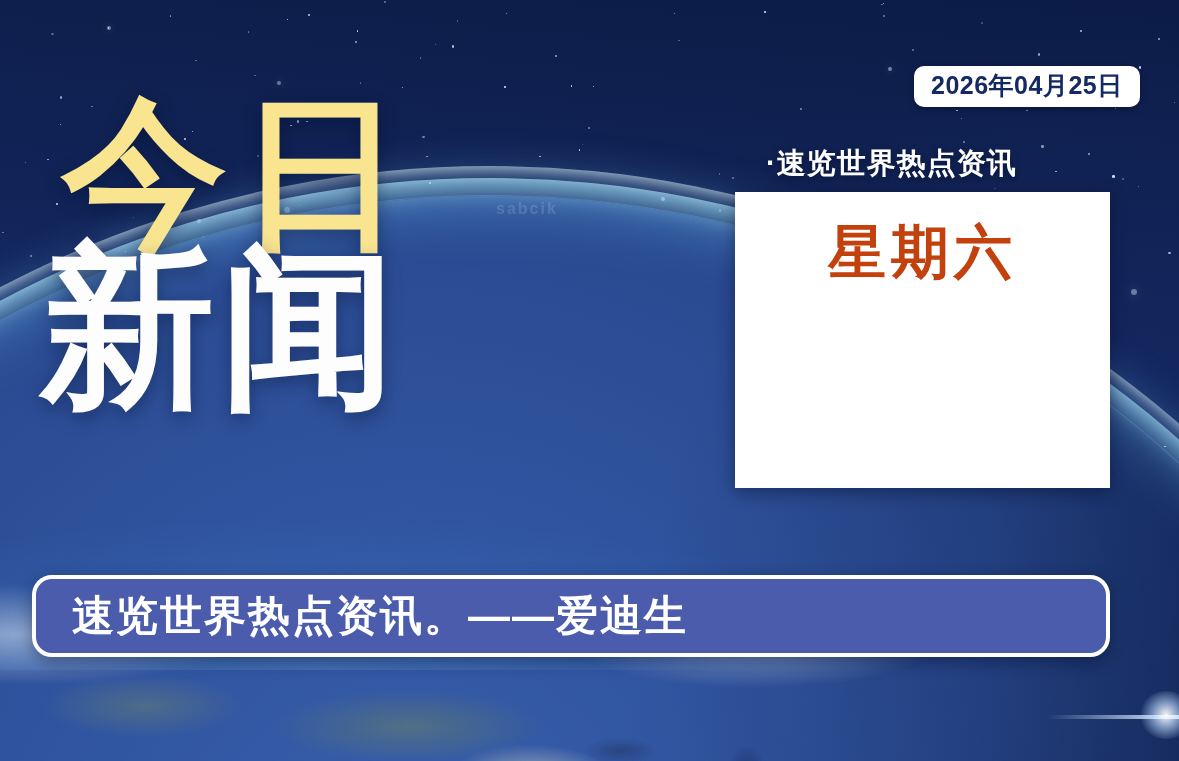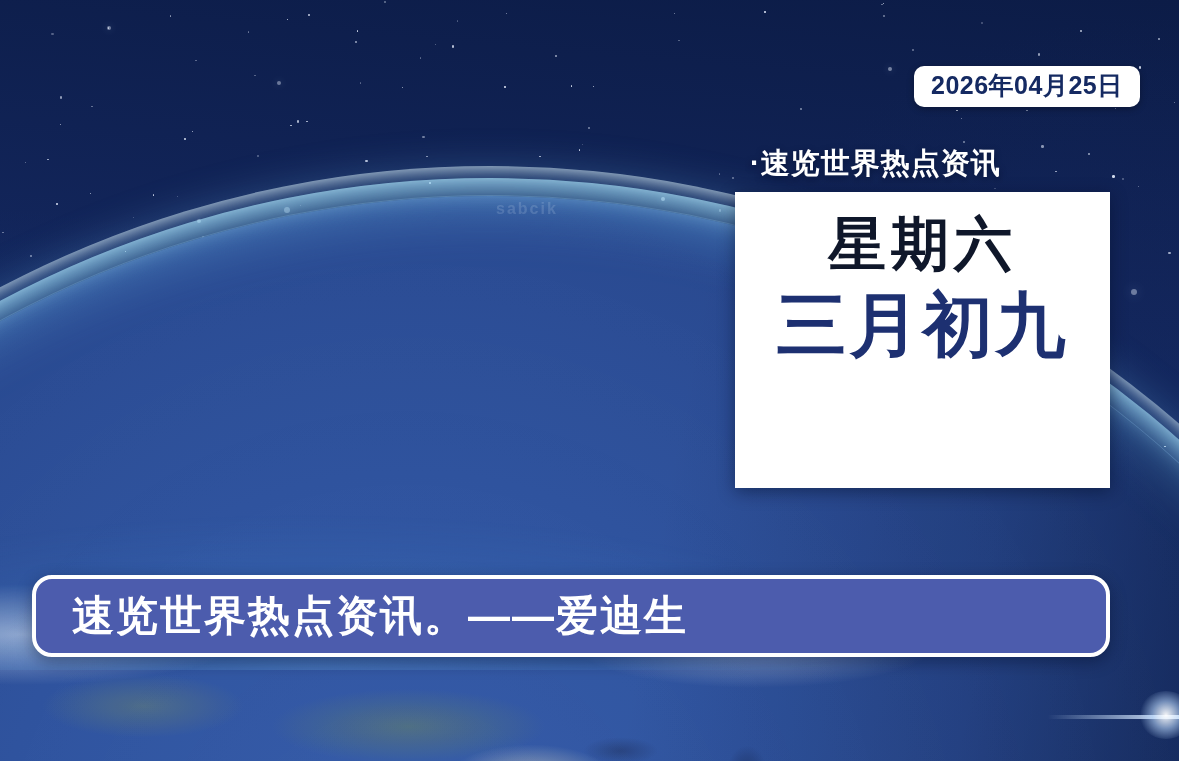--- a/index.html
+++ b/index.html
@@ -458,6 +458,10 @@
     <span class="rest">·速览世界热点资讯</span>
   </div>
 
+  <div class="title-wrap">
+    <div class="title-1">今日</div>
+    <div class="title-2">新闻</div>
+  </div>
 
   <div class="card">
     <div class="weekday">星期六</div>

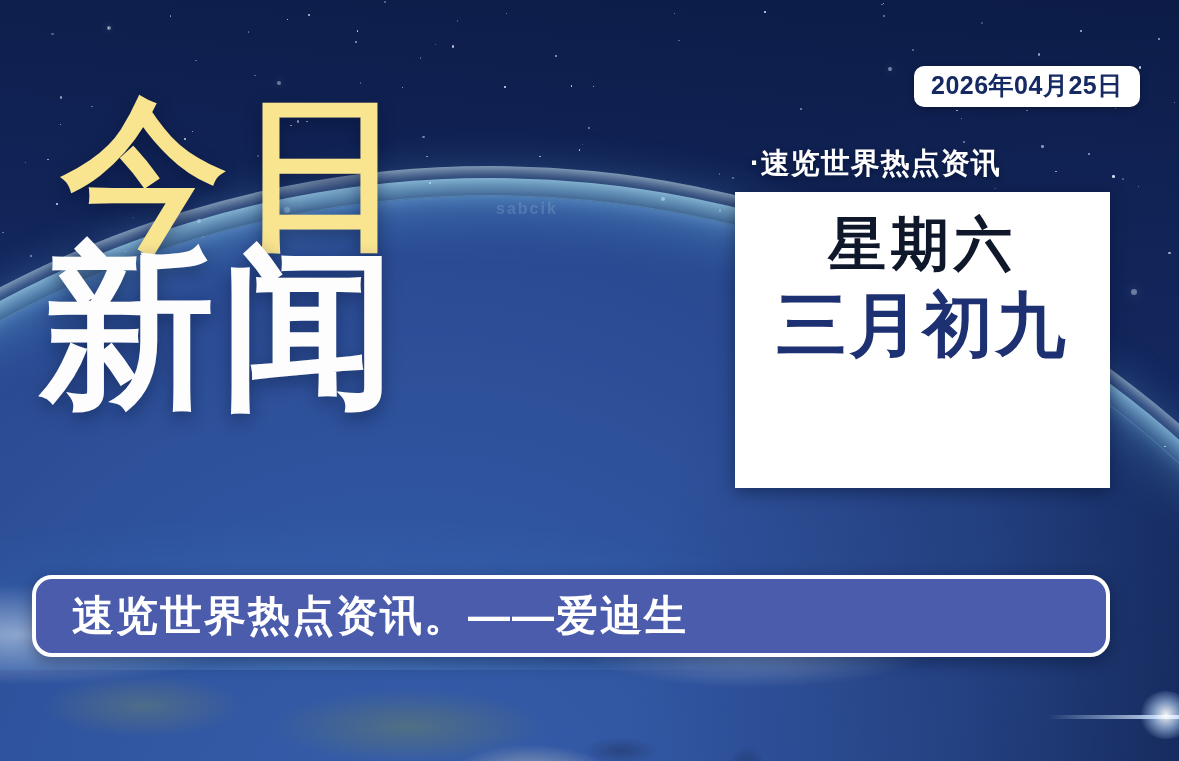--- a/index.html
+++ b/index.html
@@ -133,7 +133,7 @@
   }
   .tagline .rest{
     color:#ffffff;font-size:29px;font-weight:bold;letter-spacing:1px;
-    margin-left:4px;
+    margin-left:20px;
   }
 
   

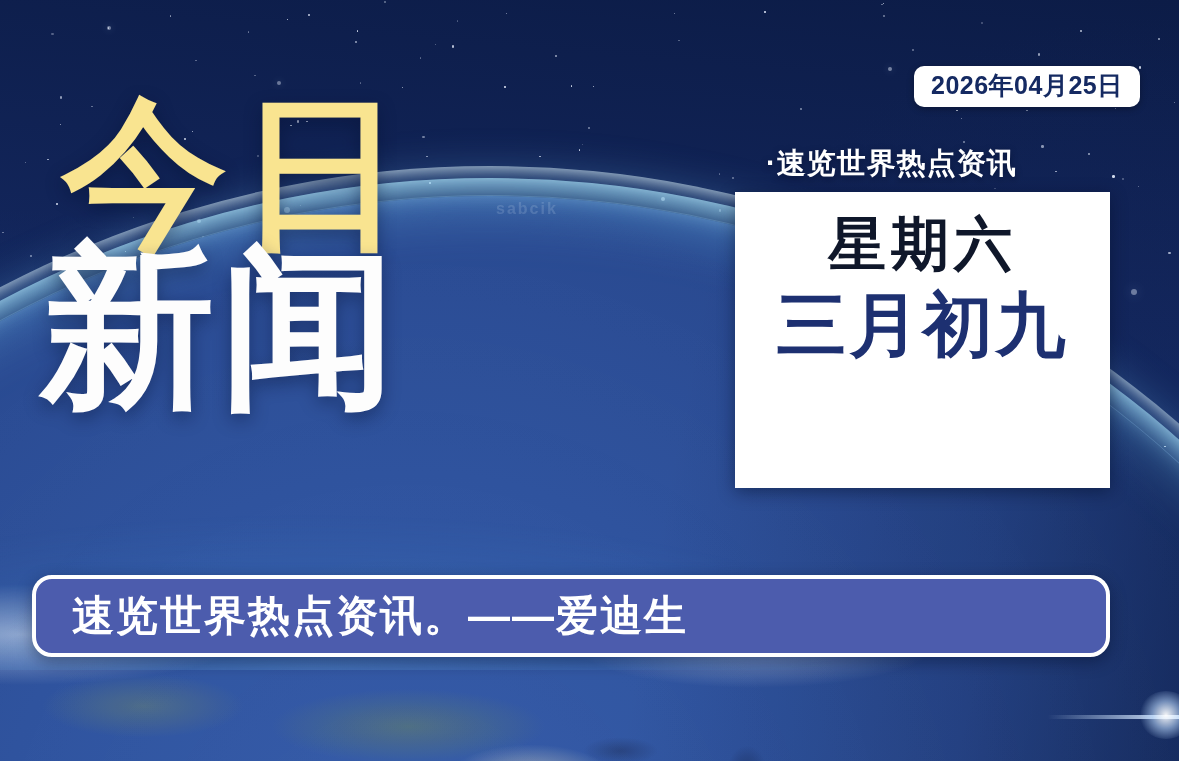--- a/index.html
+++ b/index.html
@@ -149,8 +149,8 @@
     white-space:nowrap;line-height:1.1;
   }
   .card .weekday{
-    color:#0f172a;font-size:58px;font-weight:bold;letter-spacing:5px;
-    margin-top:8px;line-height:1.05;white-space:nowrap;
+    color:#c2410c;font-size:58px;font-weight:bold;letter-spacing:5px;
+    margin-top:16px;line-height:1.05;white-space:nowrap;
   }
   .card .lunar{
     color:#1d3071;font-size:70px;font-weight:bold;letter-spacing:3px;

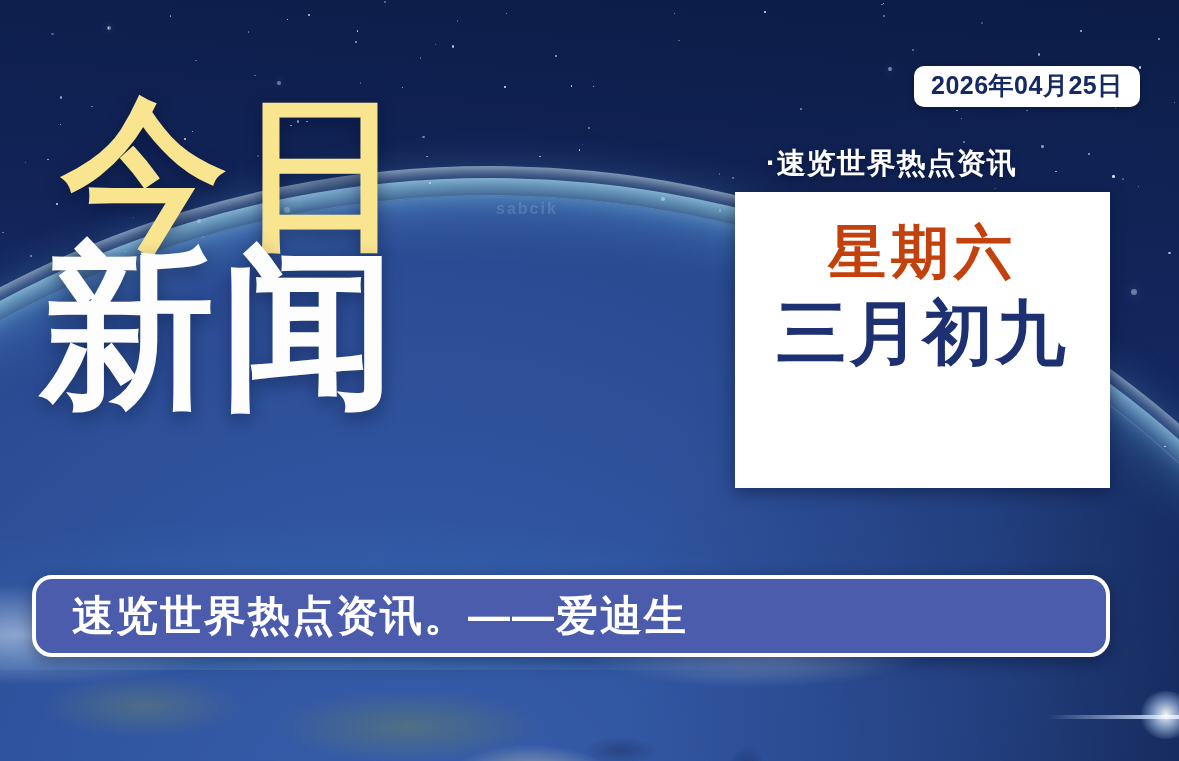--- a/index.html
+++ b/index.html
@@ -465,7 +465,6 @@
 
   <div class="card">
     <div class="weekday">星期六</div>
-    <div class="lunar">三月初九</div>
   </div>
 
   <div class="quote-bar">

